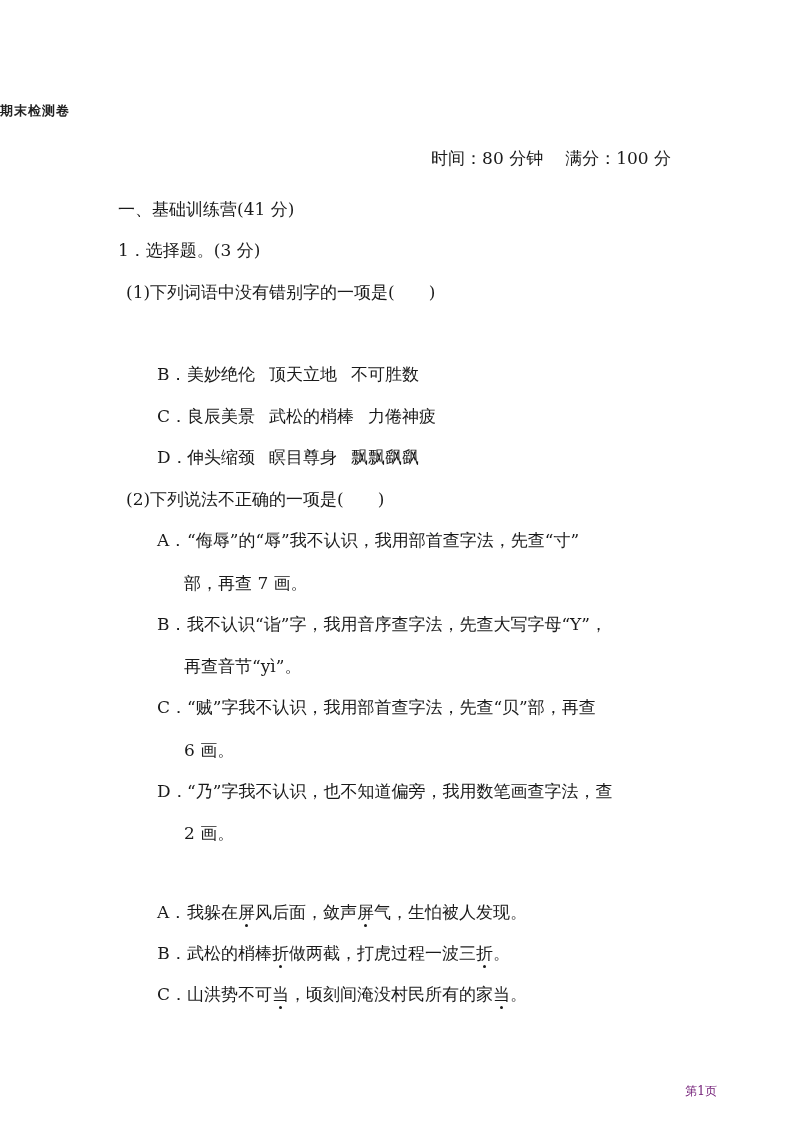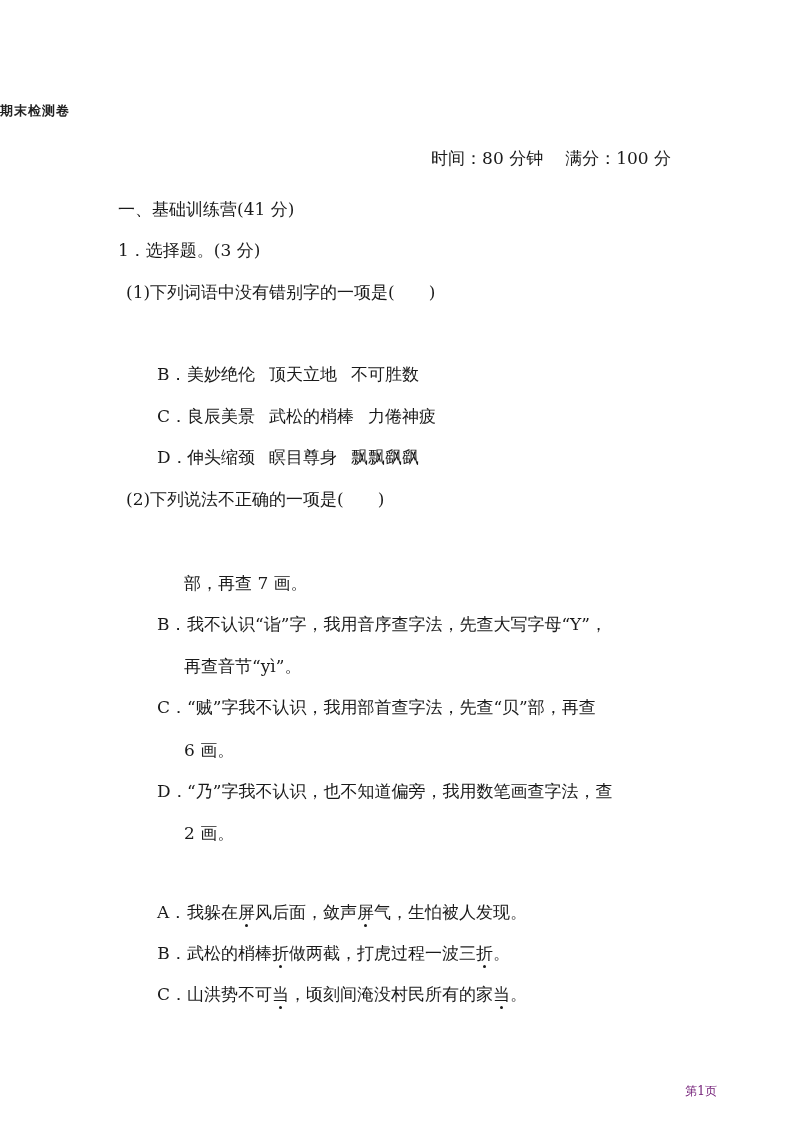--- a/index.html
+++ b/index.html
@@ -71,6 +71,9 @@
     <span>(2)下列说法不正确的一项是(</span><span class="blank"></span><span>)</span>
   </div>
 
+  <div class="line opt" style="top:521px;">
+    <span class="lbl">A．</span><span>“侮辱”的“辱”我不认识，我用部首查字法，先查“寸”</span>
+  </div>
   <div class="line cont" style="top:564px;">部，再查 7 画。</div>
 
   <div class="line opt" style="top:605px;">

